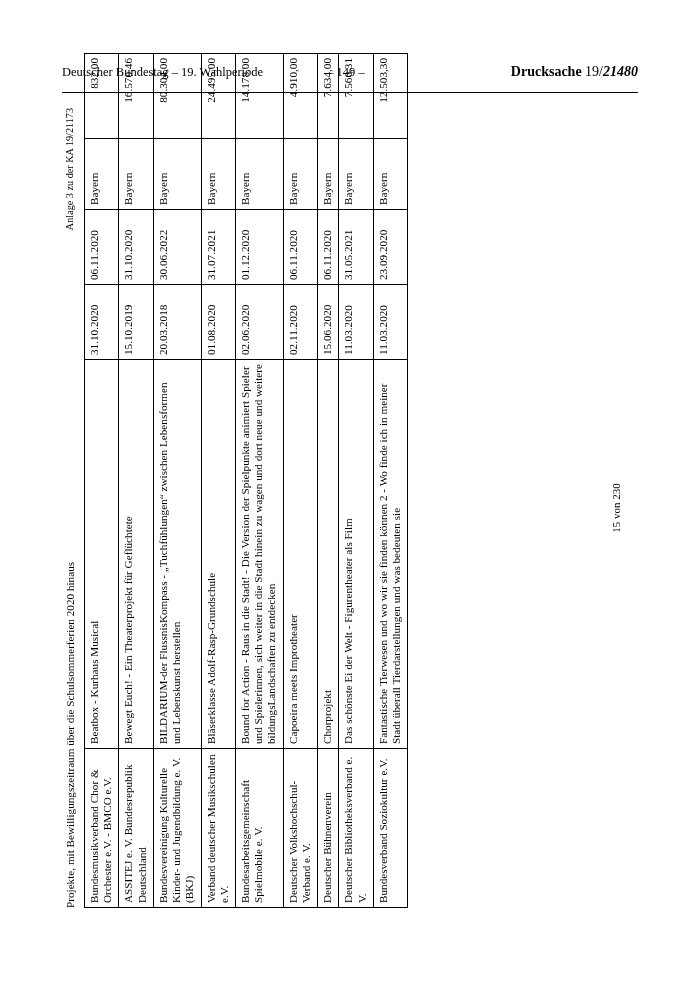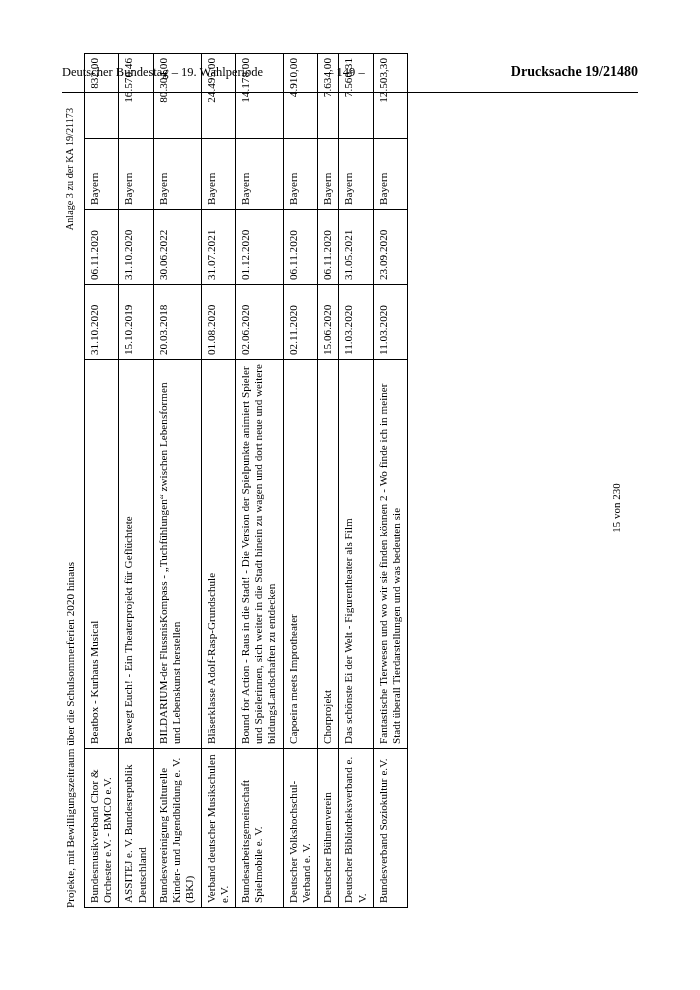--- a/index.html
+++ b/index.html
@@ -50,7 +50,7 @@
     margin-left: auto;
   }
   .header-right .ds-label { font-weight: bold; text-align: center; }
-  .header-right .ds-num-a { font-weight: bold; }
+  .header-right .ds-num-a { font-weight: normal; }
   .header-right .ds-num-b { font-weight: bold; }
 
   .header-rule {

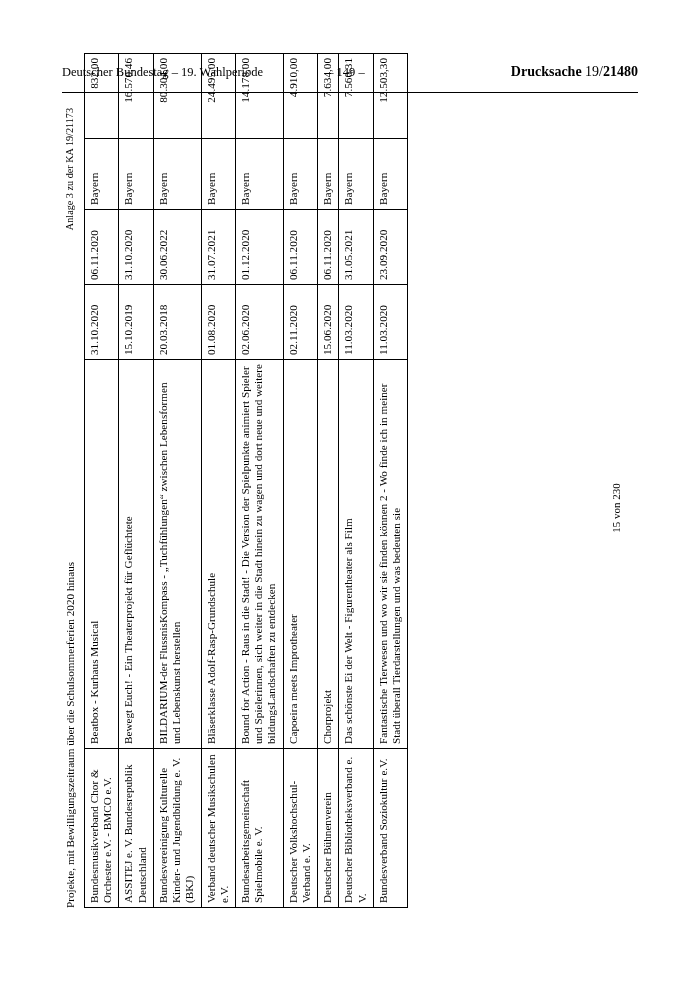--- a/index.html
+++ b/index.html
@@ -51,7 +51,7 @@
   }
   .header-right .ds-label { font-weight: bold; text-align: center; }
   .header-right .ds-num-a { font-weight: normal; }
-  .header-right .ds-num-b { font-weight: bold; }
+  .header-right .ds-num-b { font-weight: bold; font-style: italic; }
 
   .header-rule {
     position: absolute;

